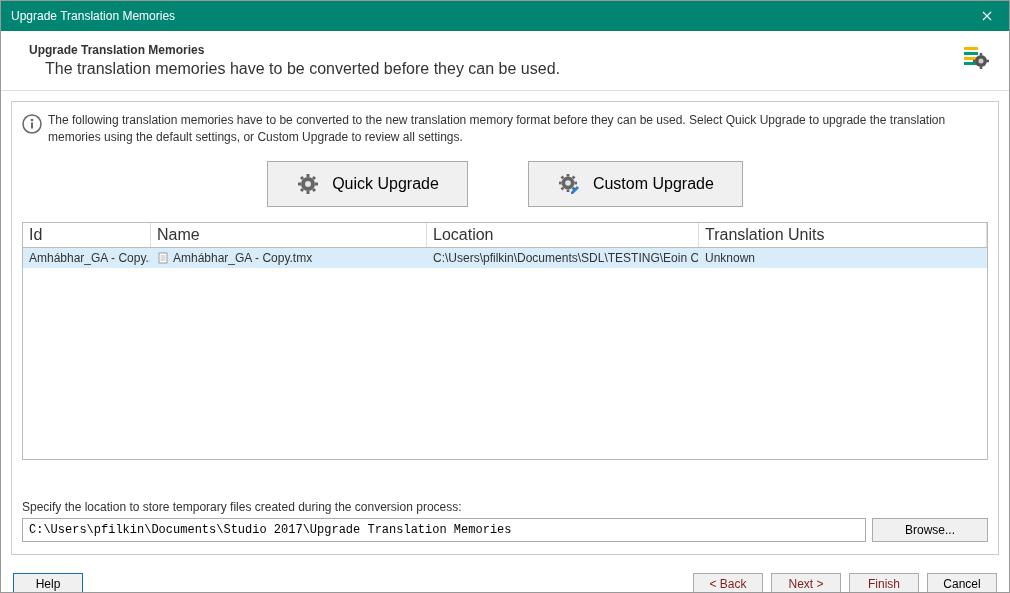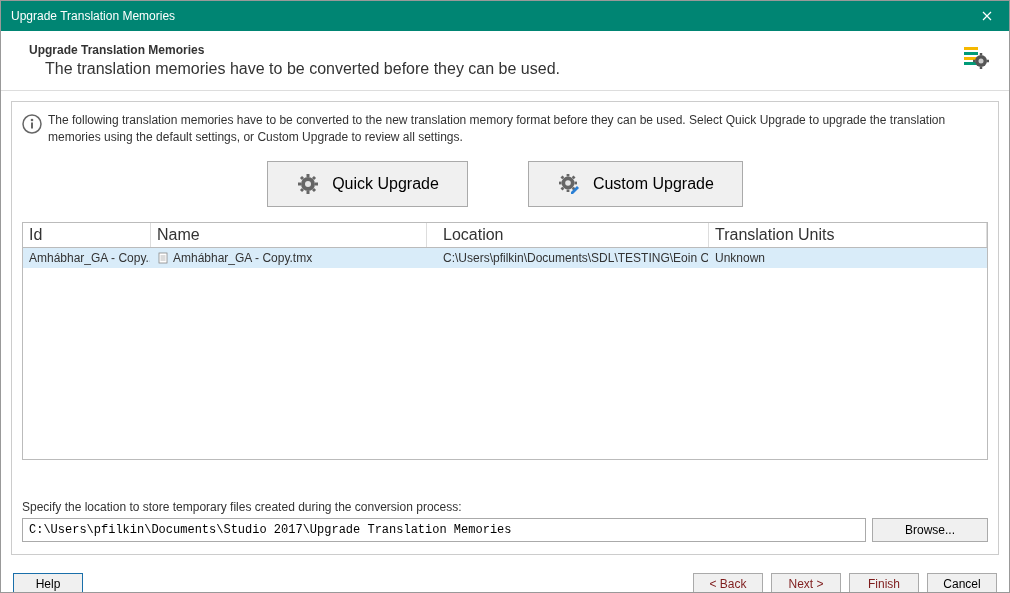--- a/index.html
+++ b/index.html
@@ -33,7 +33,7 @@
     .table-cell { padding: 3px 6px; font-size: 12px; overflow: hidden; white-space: nowrap; text-overflow: ellipsis; display: flex; align-items: center; border-right: 1px solid transparent; }
     .col-id { width: 128px; }
     .col-name { width: 276px; }
-    .col-location { width: 272px; margin-left: 10px; }
+    .col-location { width: 272px; }
     .col-units { flex: 1; }
     .file-icon { width: 12px; height: 12px; margin-right: 4px; flex-shrink: 0; }
     

